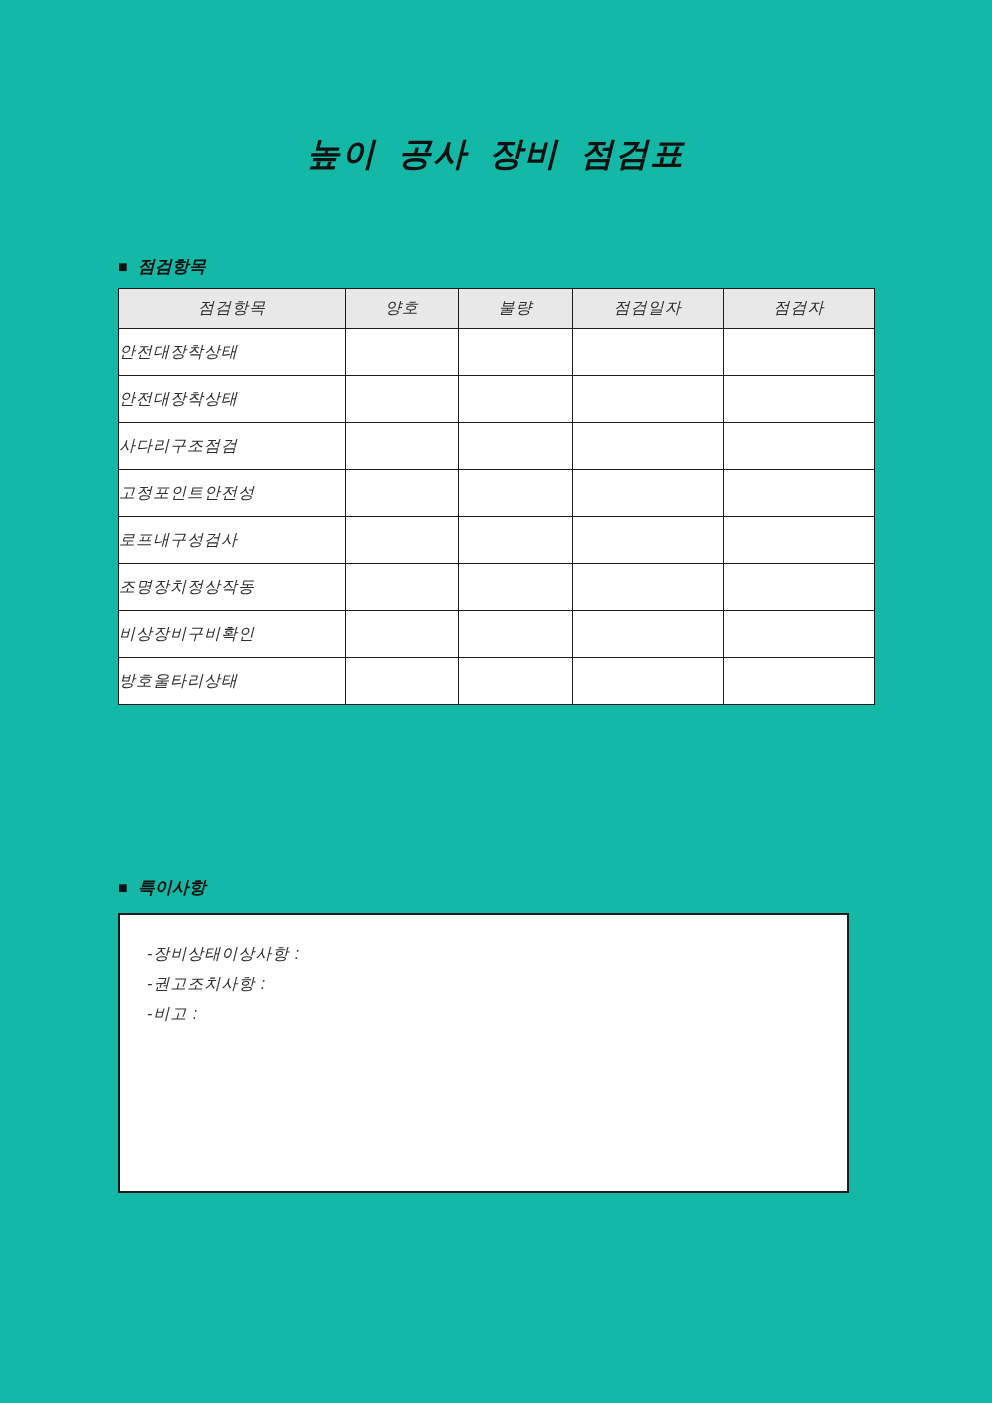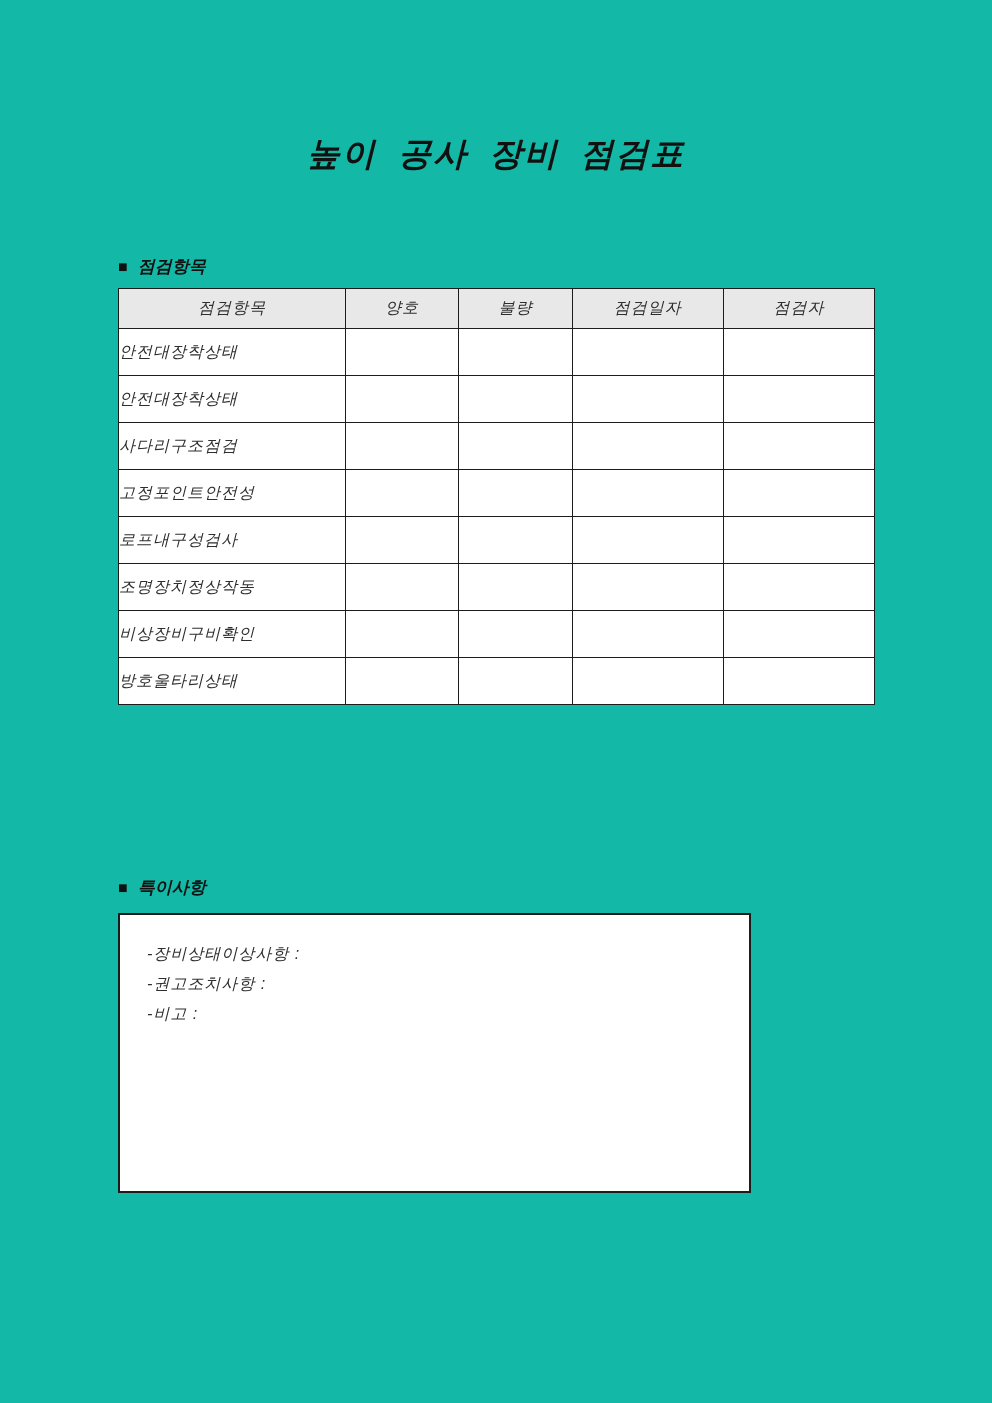--- a/index.html
+++ b/index.html
@@ -82,7 +82,7 @@
     position: absolute;
     top: 913px;
     left: 118px;
-    width: 633px;
+    width: 731px;
     height: 280px;
     border: 2px solid #1c1c1c;
     background: #ffffff;

